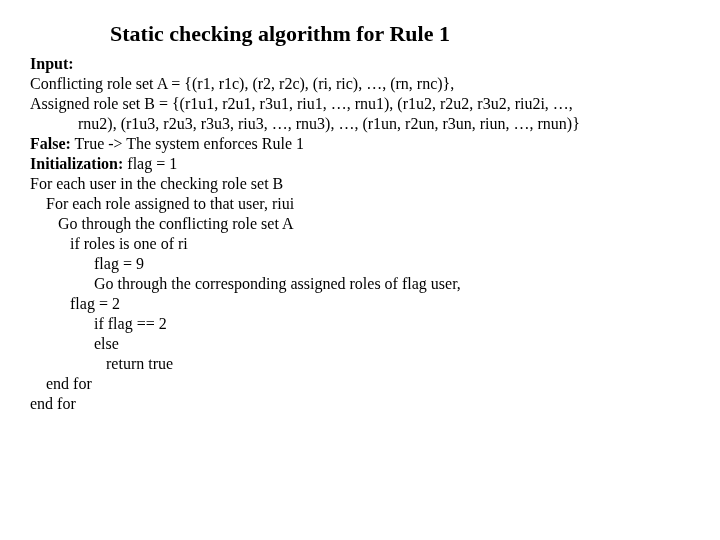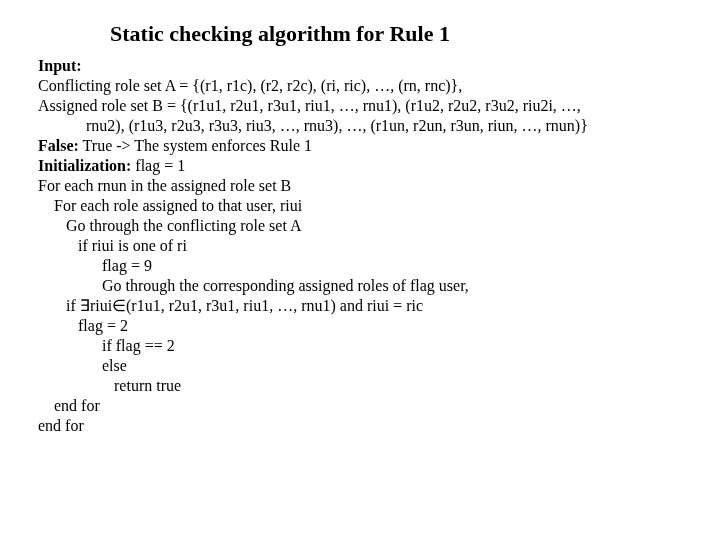--- a/index.html
+++ b/index.html
@@ -21,7 +21,7 @@
     margin-bottom: 6px;
   }
   .section {
-    margin: 8px;
+    margin: 0;
   }
   .label {
     font-weight: bold;

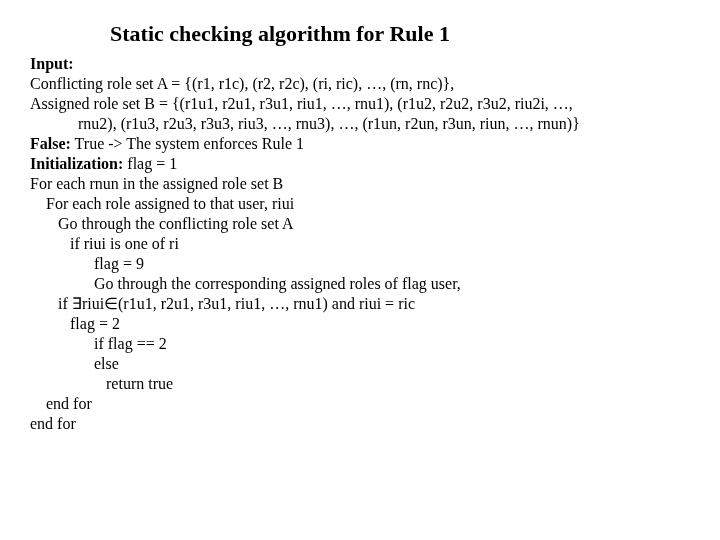--- a/index.html
+++ b/index.html
@@ -55,7 +55,7 @@
     <span class="label">Initialization:</span><span> flag = 1</span>
   </div>
 
-  <div>For each rnun in the assigned role set B</div>
+  <div>For each user in the checking role set B</div>
   <div class="i1">For each role assigned to that user, riui</div>
   <div class="i2">Go through the conflicting role set A</div>
   <div class="i3">if riui is one of ri</div>

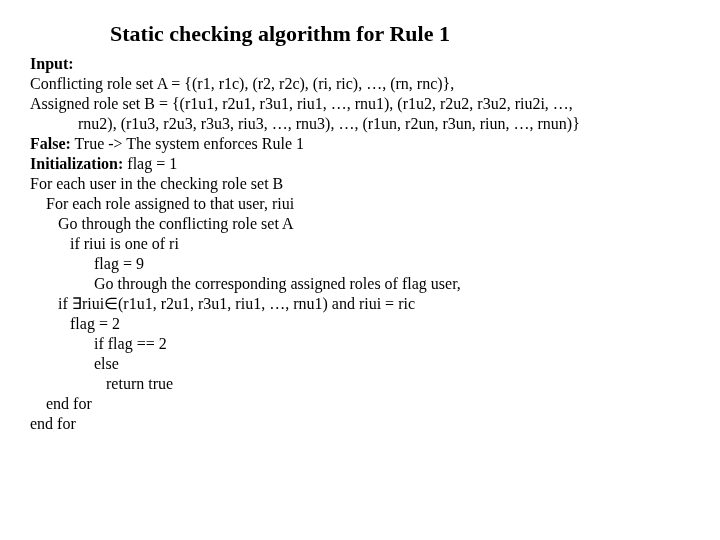--- a/index.html
+++ b/index.html
@@ -58,7 +58,7 @@
   <div>For each user in the checking role set B</div>
   <div class="i1">For each role assigned to that user, riui</div>
   <div class="i2">Go through the conflicting role set A</div>
-  <div class="i3">if riui is one of ri</div>
+  <div class="i3">if roles is one of ri</div>
   <div class="i4">flag = 9</div>
   <div class="i4">Go through the corresponding assigned roles of flag user,</div>
   <div class="i2">if ∃riui∈(r1u1, r2u1, r3u1, riu1, …, rnu1) and riui = ric</div>

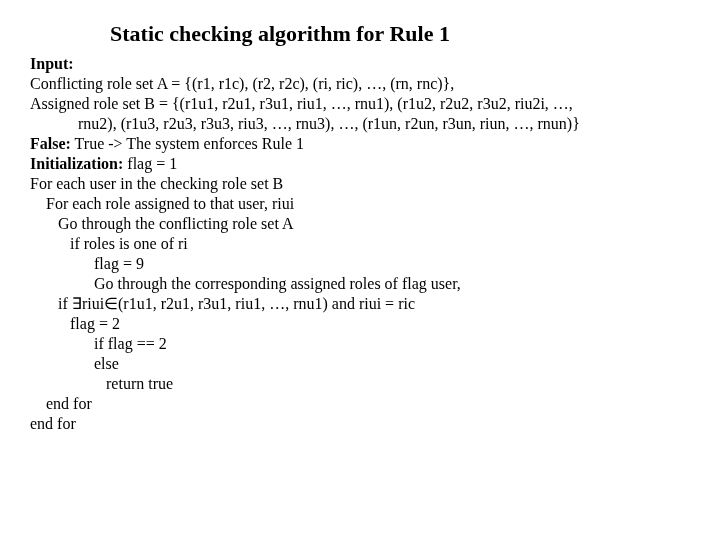--- a/index.html
+++ b/index.html
@@ -61,7 +61,6 @@
   <div class="i3">if roles is one of ri</div>
   <div class="i4">flag = 9</div>
   <div class="i4">Go through the corresponding assigned roles of flag user,</div>
-  <div class="i2">if ∃riui∈(r1u1, r2u1, r3u1, riu1, …, rnu1) and riui = ric</div>
   <div class="i3">flag = 2</div>
   <div class="i4">if flag == 2</div>
   <div class="i4">else</div>

